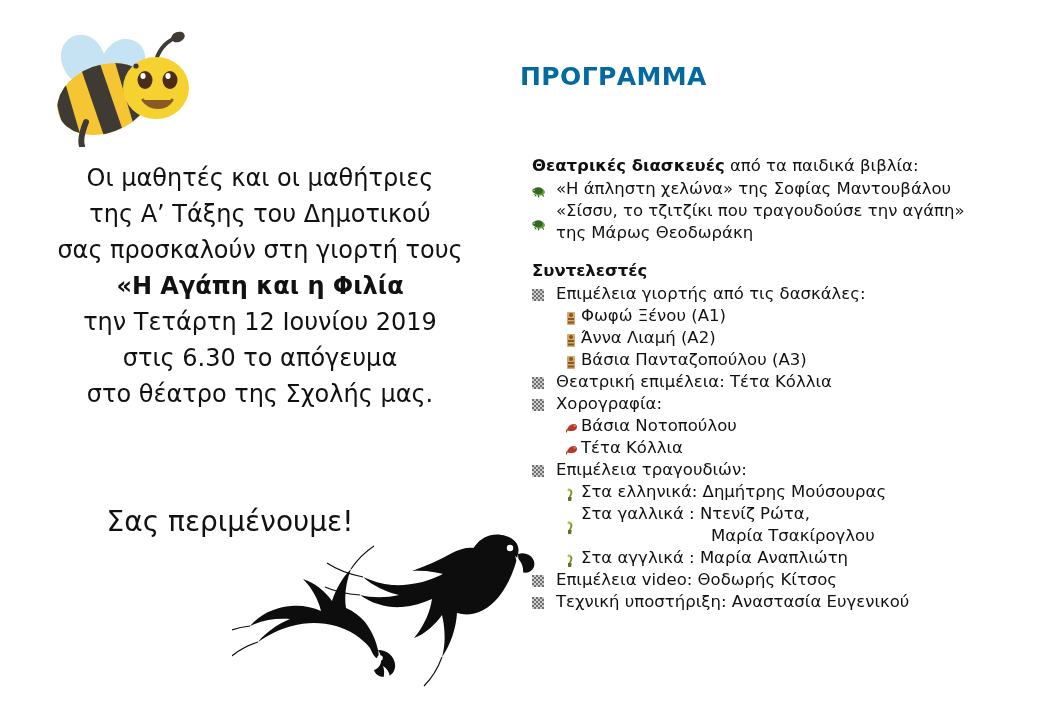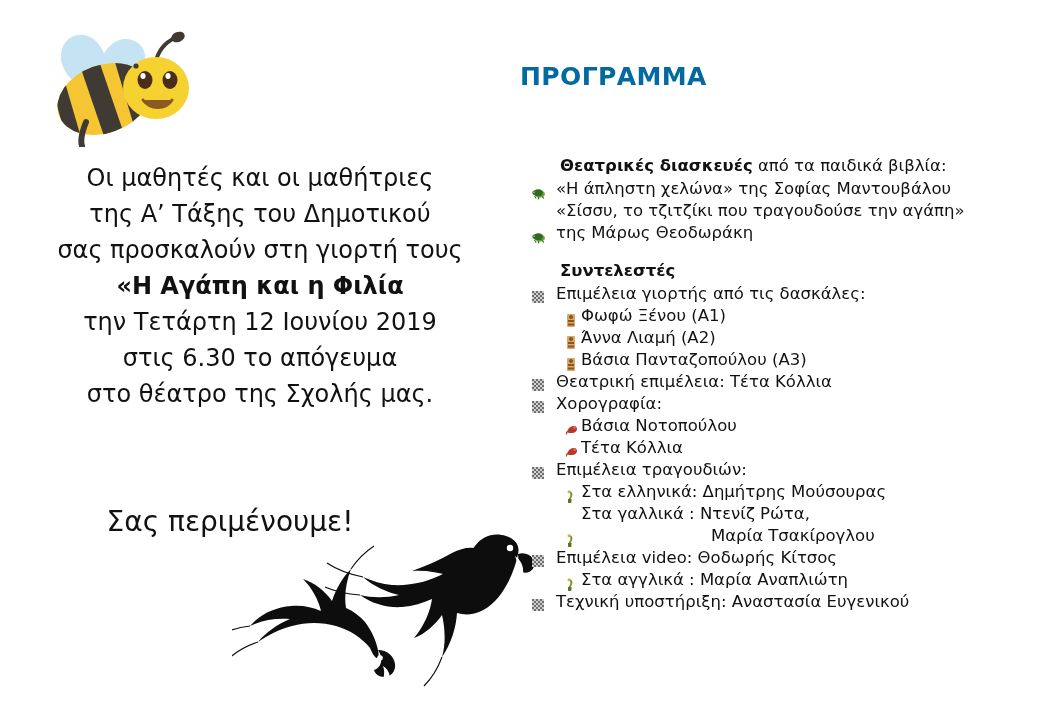--- a/index.html
+++ b/index.html
@@ -121,7 +121,6 @@
     font-weight: bold;
     font-size: 16.5px;
     margin-bottom: 1px;
-    margin-left: 28px;
   }
   .sec-title .reg { font-weight: normal; }
 

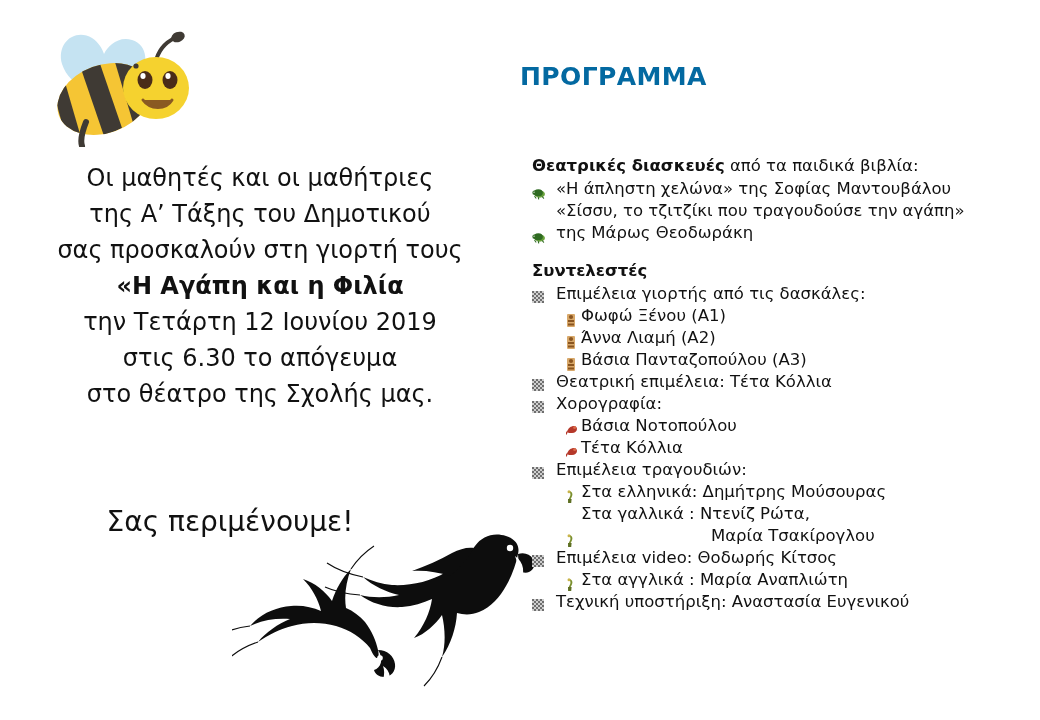--- a/index.html
+++ b/index.html
@@ -126,7 +126,7 @@
 
   .row {
     display: flex;
-    align-items: flex-end;
+    align-items: center;
     line-height: 22px;
   }
   .row.lvl1 { padding-left: 0px; }

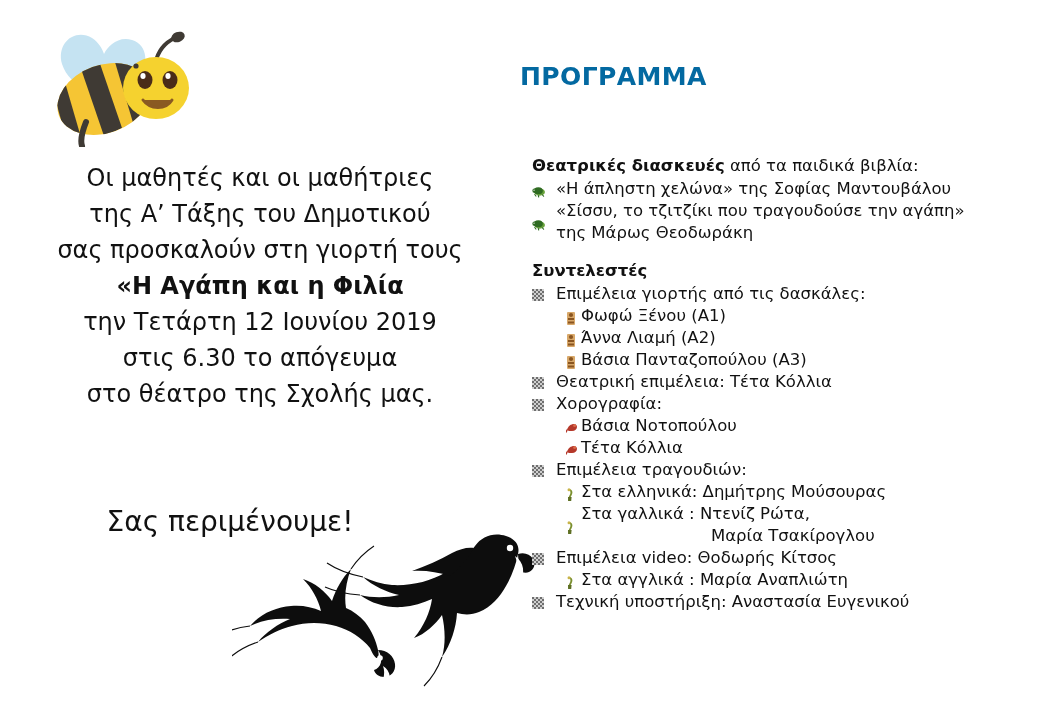--- a/index.html
+++ b/index.html
@@ -491,6 +491,17 @@
         </span>
       </div>
 
+      <div class="row lvl2">
+        <span class="bullet sub">
+          <svg width="9" height="13" viewBox="0 0 9 13" xmlns="http://www.w3.org/2000/svg">
+            <path d="M3 1 C5 1 6.4 2.4 6.4 4.2 C6.4 6 5.4 7.4 4.6 9 C4 10.2 3.8 11.6 4 13 L2.4 13 C2 11.4 2.4 9.6 3 8.4 C3.8 6.8 4.6 5.6 4.4 4 C4.2 2.8 3.4 2.2 2.6 2.4 Z" fill="#7a8f2e"></path>
+            <circle cx="3" cy="1.8" r="1.5" fill="#c8b44a"></circle>
+            <path d="M2 9 L5.6 9 L5.2 13 L2.2 13 Z" fill="#5e6f24"></path>
+          </svg>
+        </span>
+        <span class="row-text">Στα αγγλικά  : Μαρία Αναπλιώτη</span>
+      </div>
+
       <div class="row lvl1">
         <span class="bullet">
           <svg width="12" height="12" viewBox="0 0 12 12" xmlns="http://www.w3.org/2000/svg">
@@ -520,17 +531,6 @@
         <span class="row-text">Επιμέλεια  video: Θοδωρής Κίτσος</span>
       </div>
 
-      <div class="row lvl2">
-        <span class="bullet sub">
-          <svg width="9" height="13" viewBox="0 0 9 13" xmlns="http://www.w3.org/2000/svg">
-            <path d="M3 1 C5 1 6.4 2.4 6.4 4.2 C6.4 6 5.4 7.4 4.6 9 C4 10.2 3.8 11.6 4 13 L2.4 13 C2 11.4 2.4 9.6 3 8.4 C3.8 6.8 4.6 5.6 4.4 4 C4.2 2.8 3.4 2.2 2.6 2.4 Z" fill="#7a8f2e"></path>
-            <circle cx="3" cy="1.8" r="1.5" fill="#c8b44a"></circle>
-            <path d="M2 9 L5.6 9 L5.2 13 L2.2 13 Z" fill="#5e6f24"></path>
-          </svg>
-        </span>
-        <span class="row-text">Στα αγγλικά  : Μαρία Αναπλιώτη</span>
-      </div>
-
       <div class="row lvl1">
         <span class="bullet">
           <svg width="12" height="12" viewBox="0 0 12 12" xmlns="http://www.w3.org/2000/svg">

